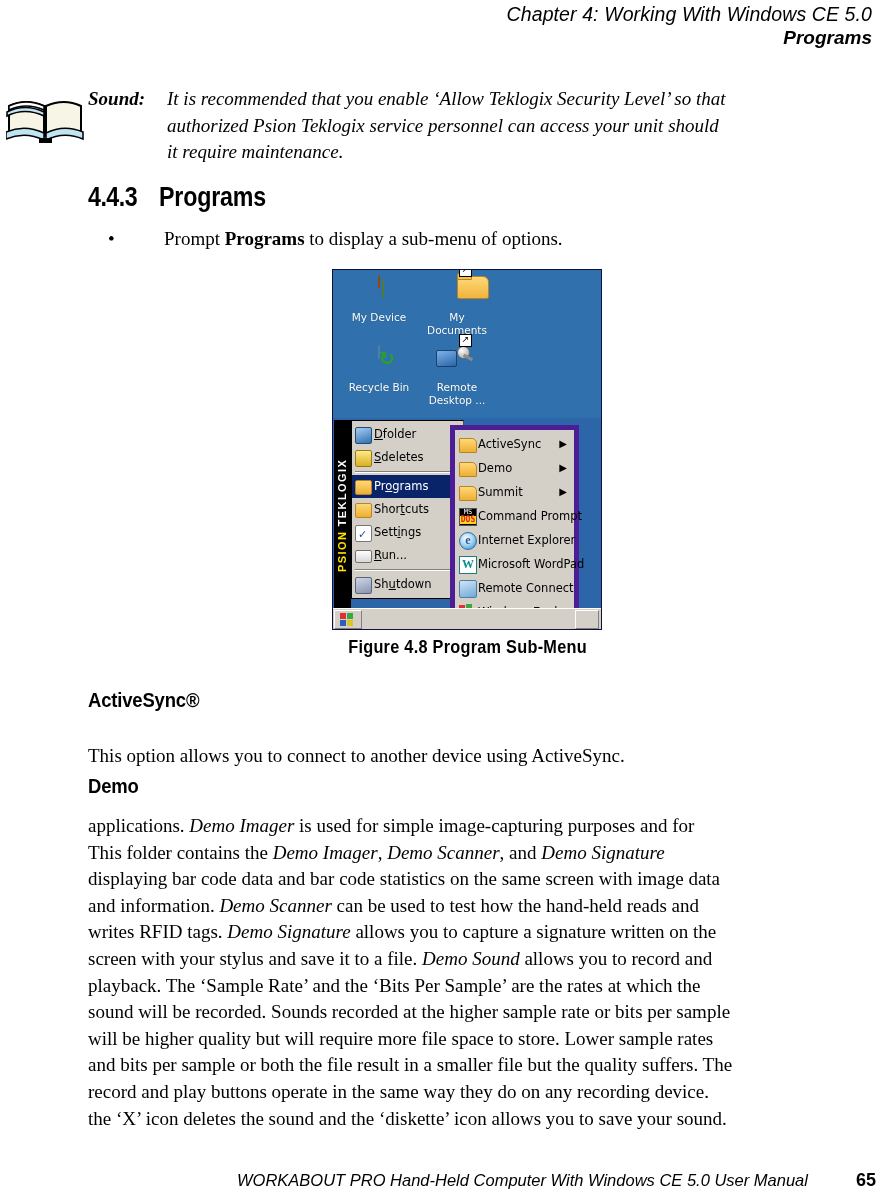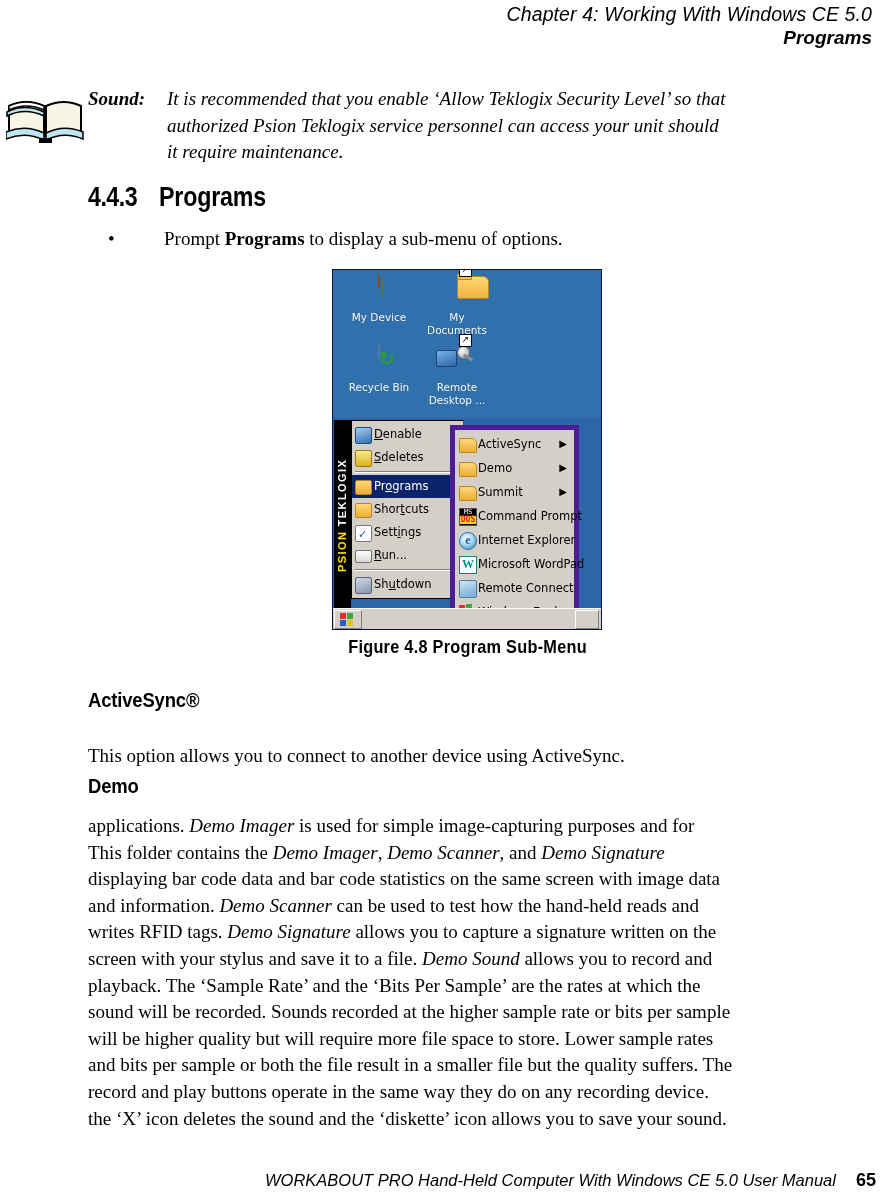--- a/index.html
+++ b/index.html
@@ -544,7 +544,7 @@
   <div class="ce-menu">
     <div class="ce-mi">
       <span class="mico mi-desktop"></span>
-      <span><span class="ul">D</span><span>enable</span></span>
+      <span><span class="ul">D</span><span>folder</span></span>
     </div>
     <div class="ce-mi">
       <span class="mico mi-lock"></span>

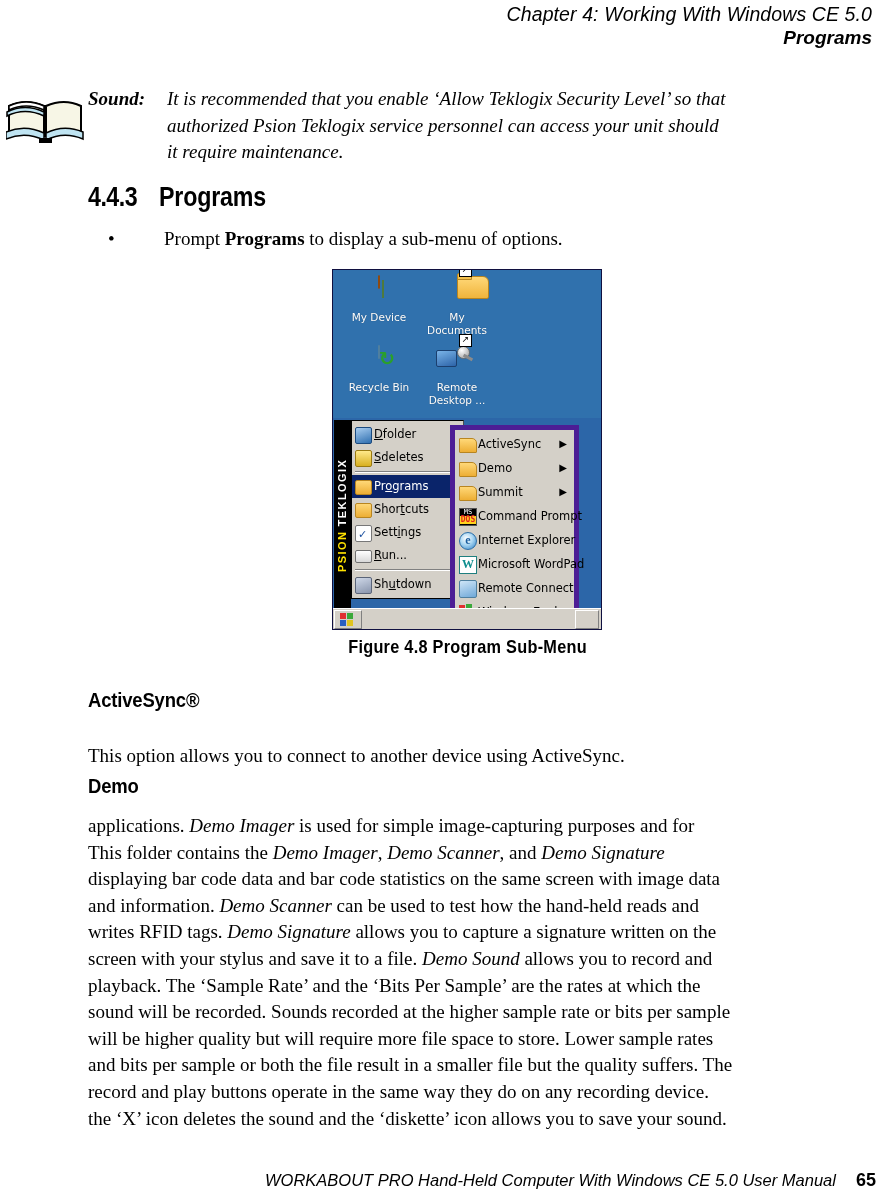--- a/index.html
+++ b/index.html
@@ -472,6 +472,7 @@
     font-style: normal;
     font-size: 18px;
     padding-left: 20px;
+    margin-left: 28px;
   }
 </style>
 </head>

